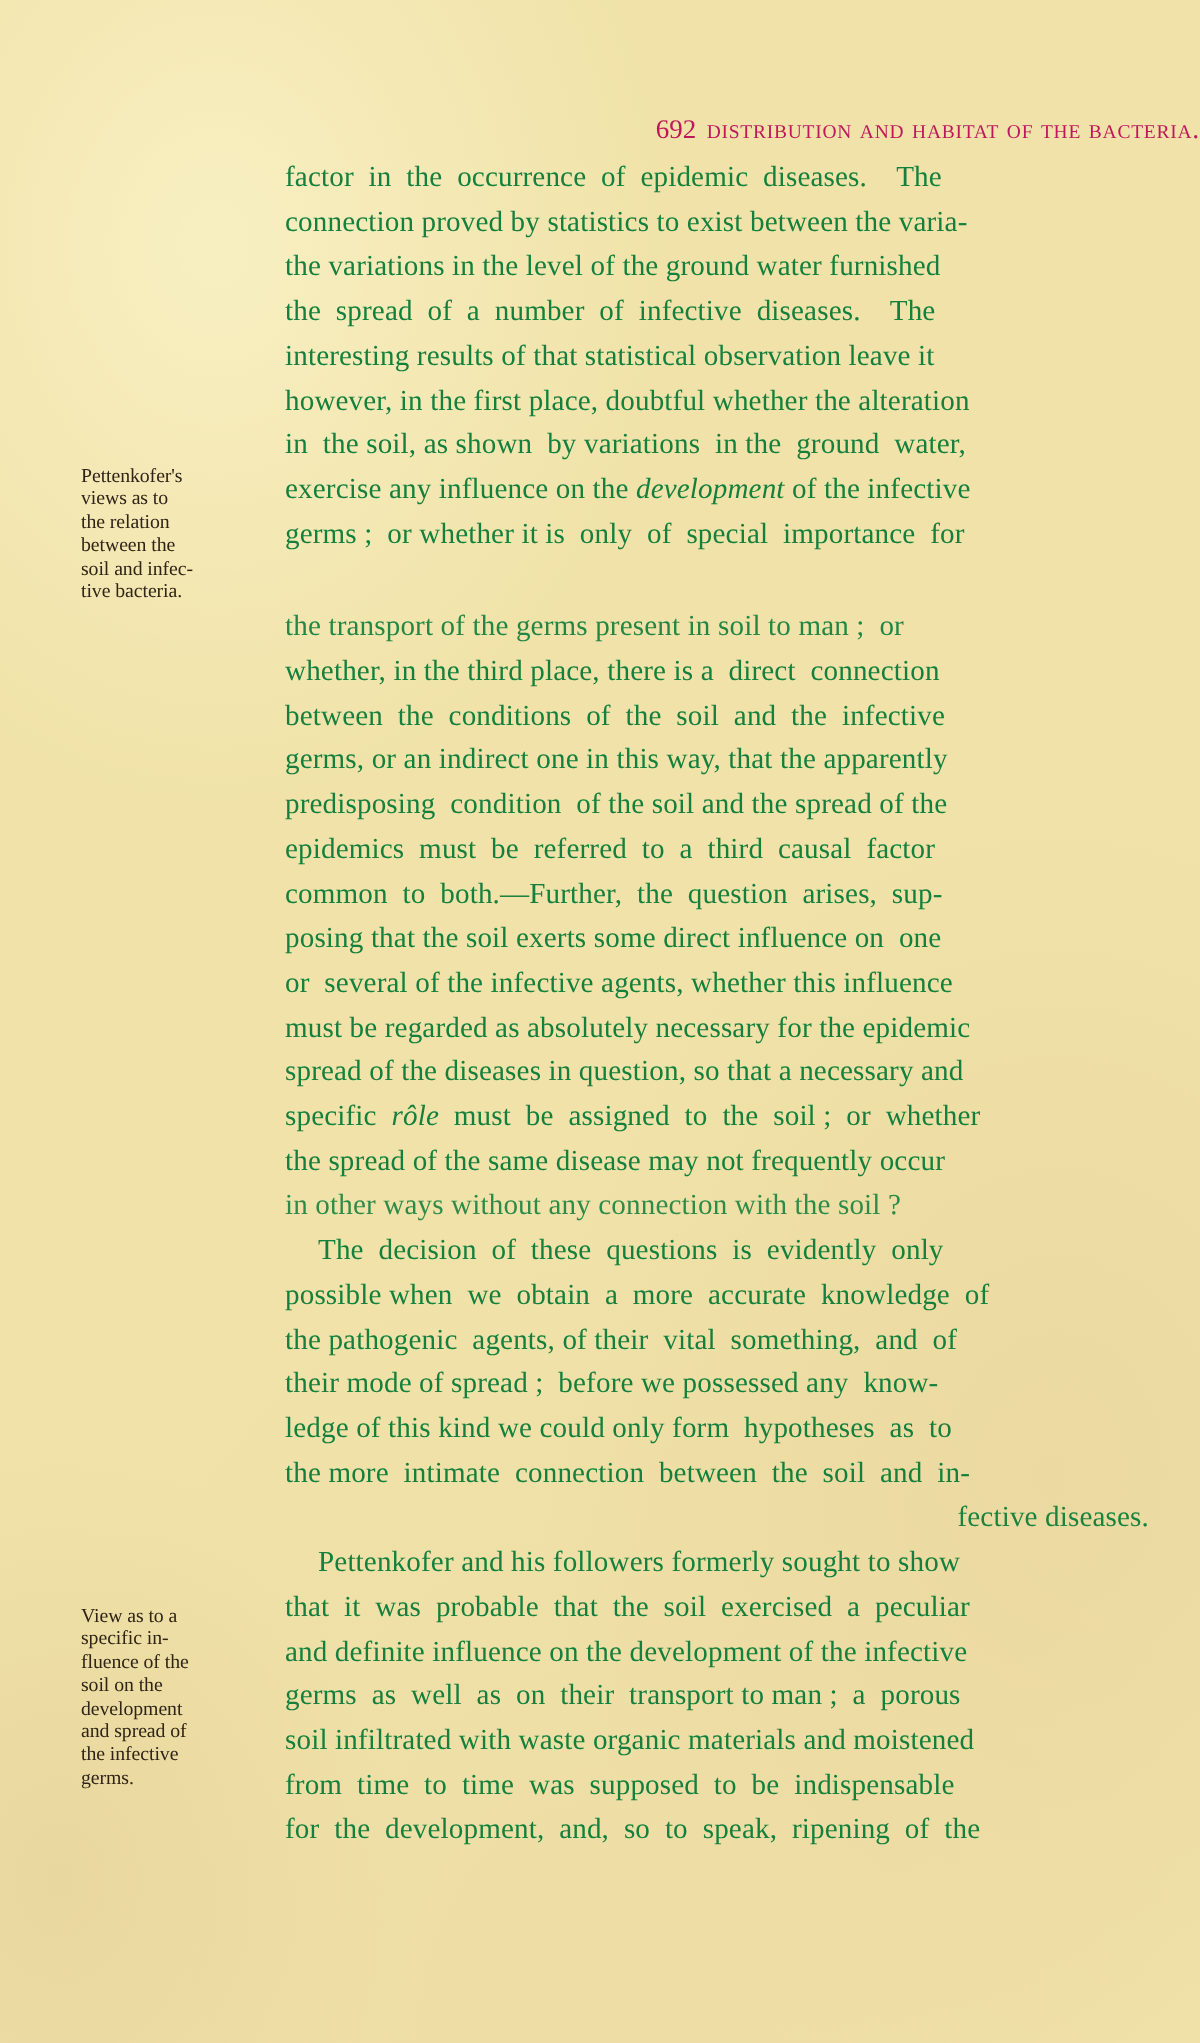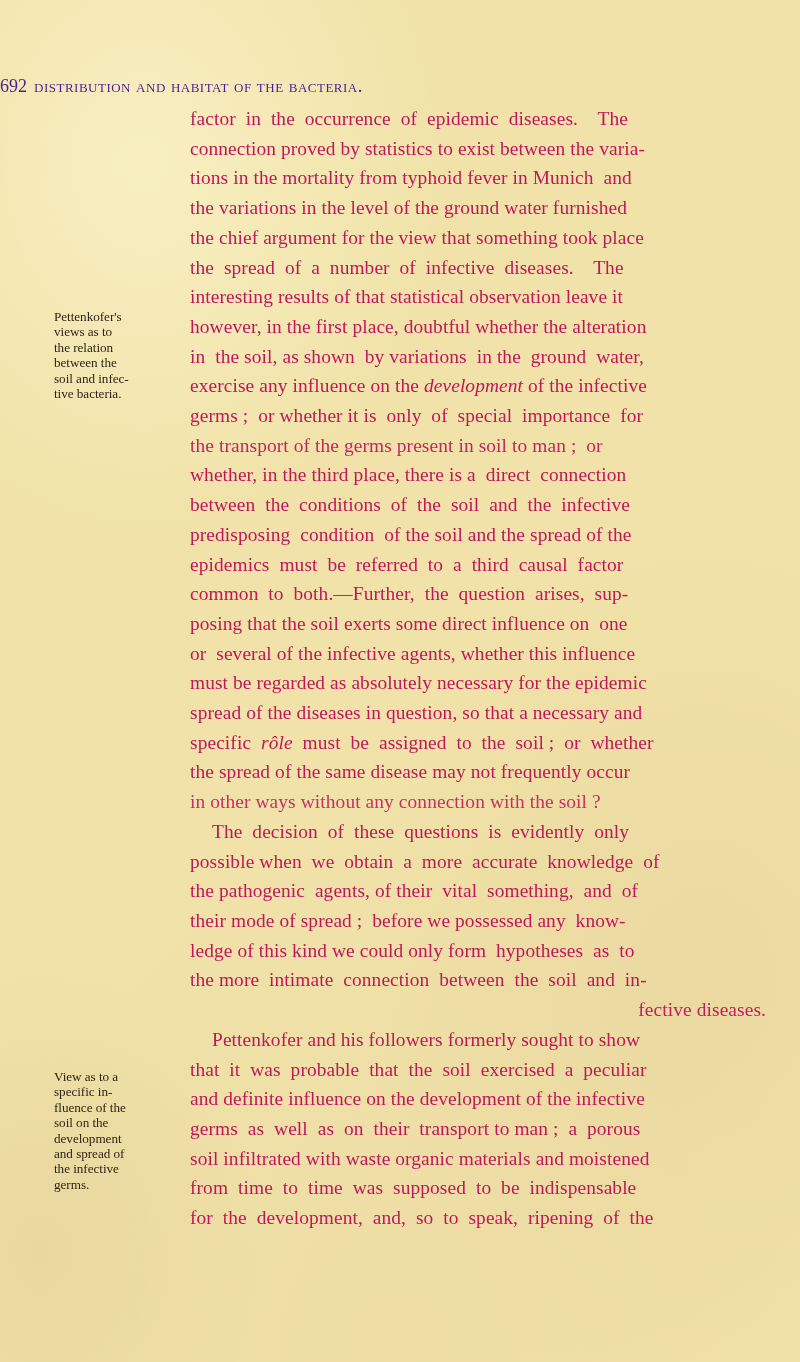--- a/index.html
+++ b/index.html
@@ -37,10 +37,10 @@
     left: 0;
     right: 0;
     top: 76px;
-    text-align: left;
+    text-align: right;
     font-size: 16.5px;
     letter-spacing: 0.35px;
-    color: #4c1d95;
+    color: #be185d;
   }
   .running-head .folio {
     font-size: 18px;

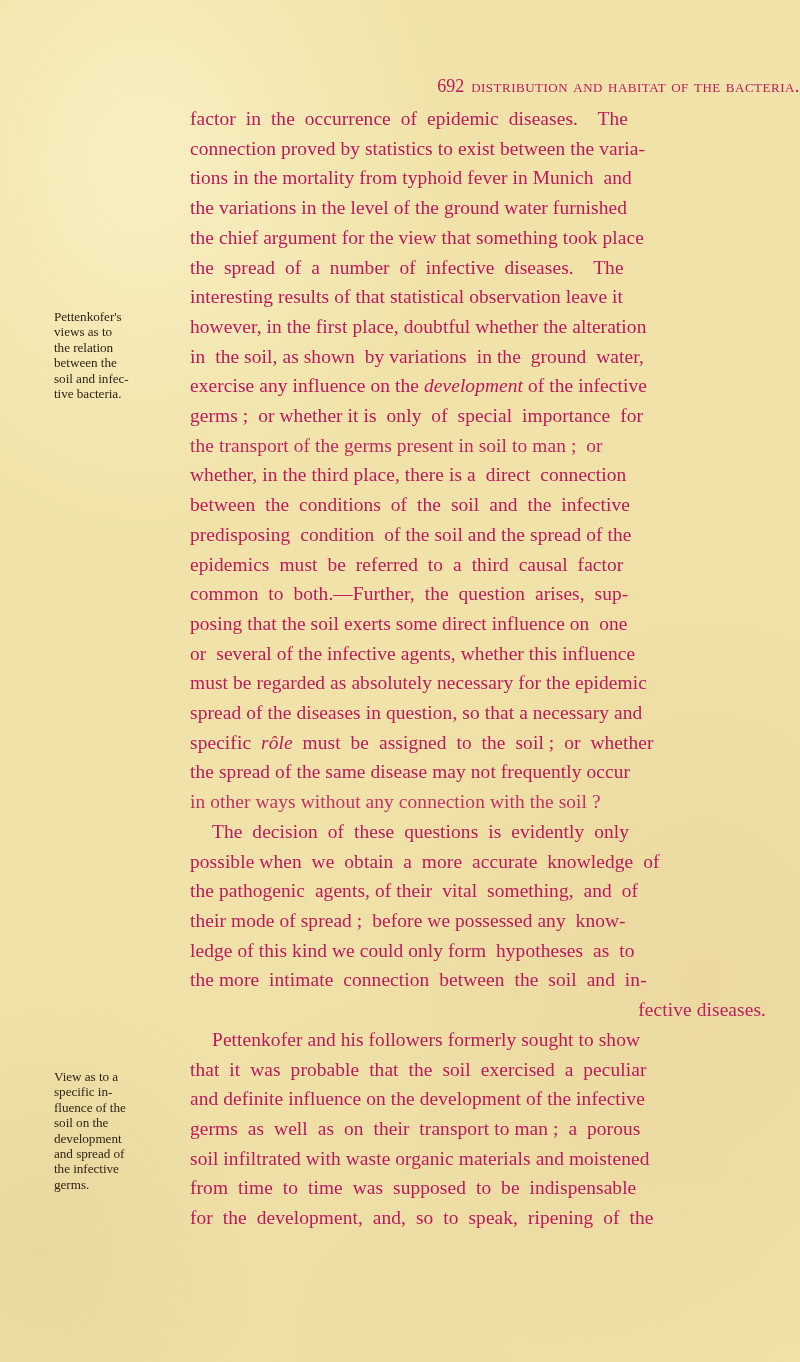--- a/index.html
+++ b/index.html
@@ -84,7 +84,7 @@
   .body-line {
     font-size: 19.4px;
     line-height: 29.7px;
-    color: #be185d;
+    color: #15803d;
     white-space: pre;
     letter-spacing: 0.1px;
   }

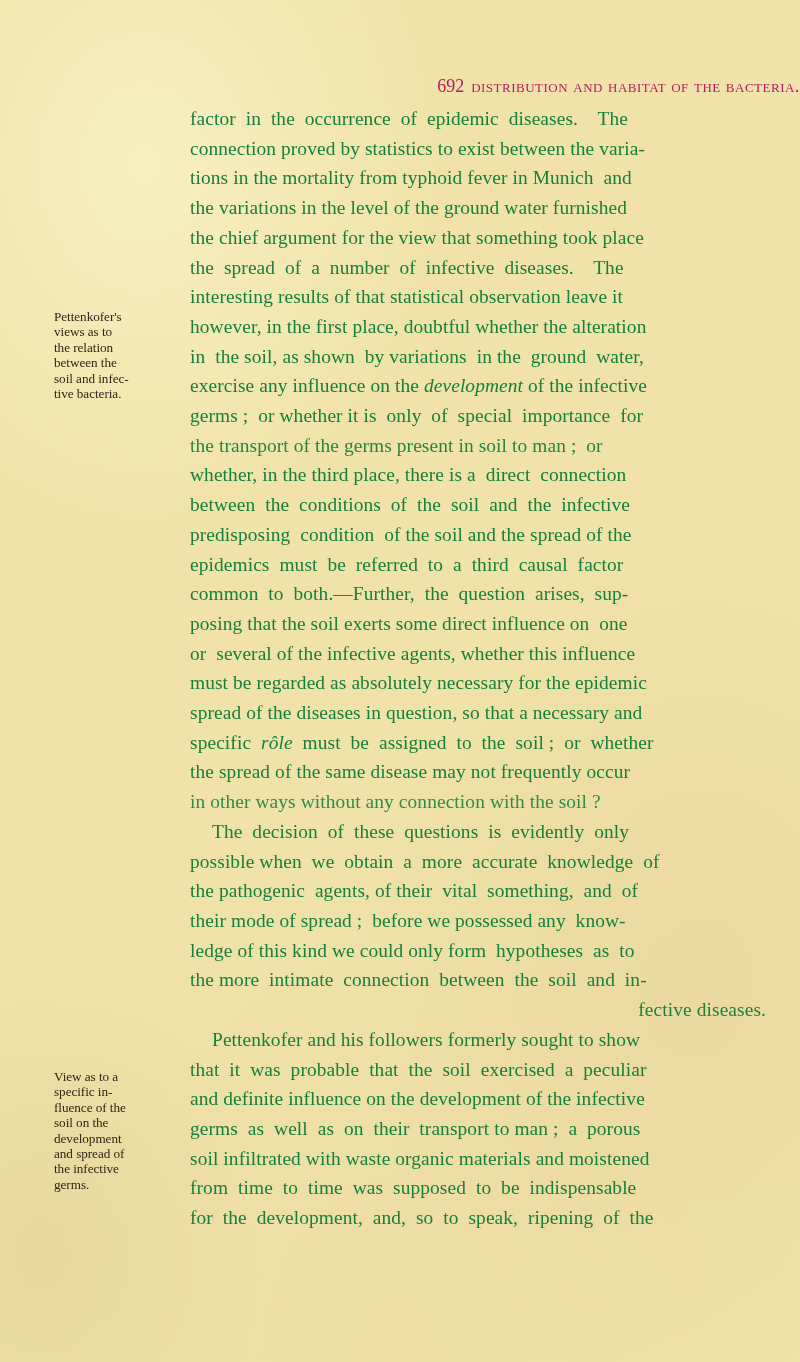--- a/index.html
+++ b/index.html
@@ -130,7 +130,6 @@
   <div class="body-col">
       <div class="body-line"><span>factor  in  the  occurrence  of  epidemic  diseases.    The</span></div>
       <div class="body-line"><span>connection proved by statistics to exist between the varia-</span></div>
-      <div class="body-line"><span>tions in the mortality from typhoid fever in Munich  and</span></div>
       <div class="body-line"><span>the variations in the level of the ground water furnished</span></div>
       <div class="body-line"><span>the chief argument for the view that something took place</span></div>
       <div class="body-line"><span>the  spread  of  a  number  of  infective  diseases.    The</span></div>

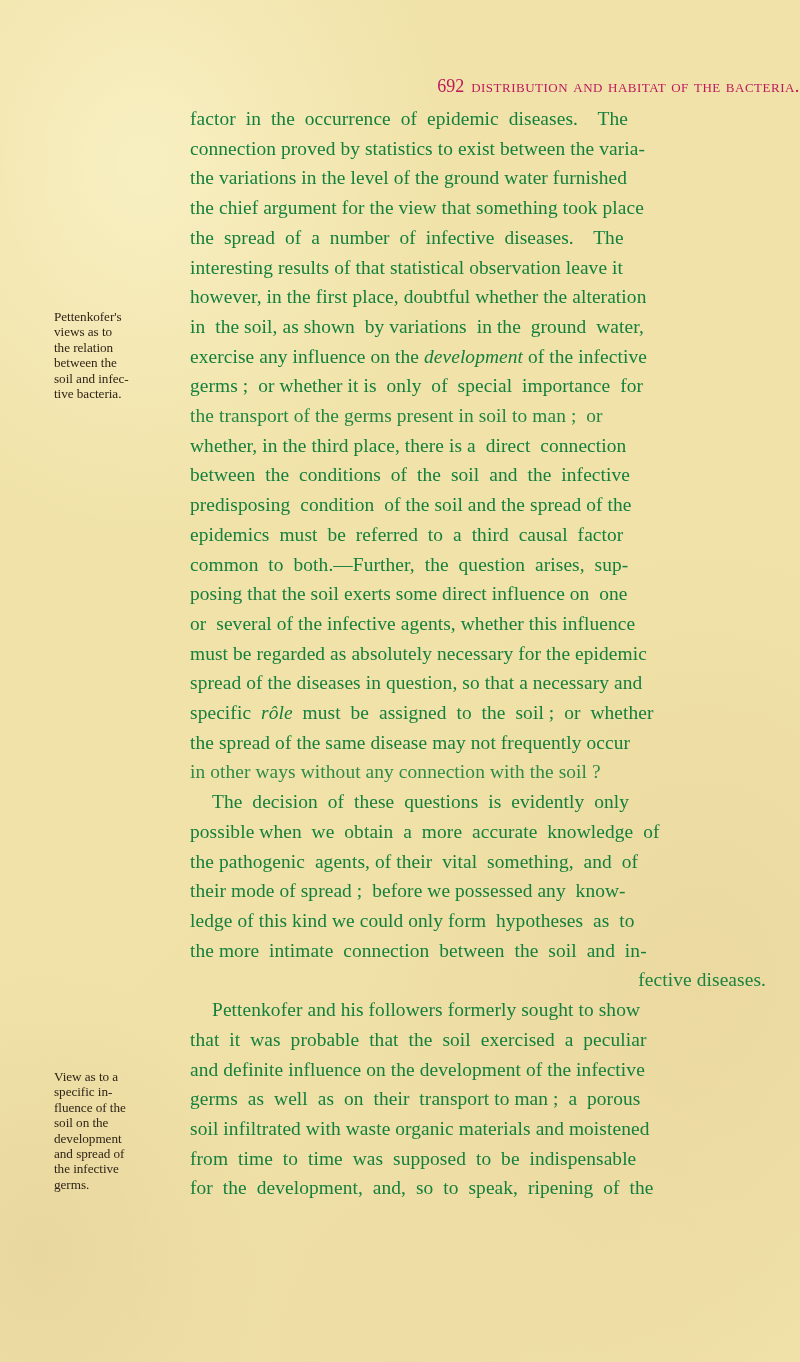--- a/index.html
+++ b/index.html
@@ -131,7 +131,6 @@
       <div class="body-line"><span>factor  in  the  occurrence  of  epidemic  diseases.    The</span></div>
       <div class="body-line"><span>connection proved by statistics to exist between the varia-</span></div>
       <div class="body-line"><span>the variations in the level of the ground water furnished</span></div>
-      <div class="body-line"><span>the chief argument for the view that something took place</span></div>
       <div class="body-line"><span>the  spread  of  a  number  of  infective  diseases.    The</span></div>
       <div class="body-line"><span>interesting results of that statistical observation leave it</span></div>
       <div class="body-line"><span>however, in the first place, doubtful whether the alteration</span></div>

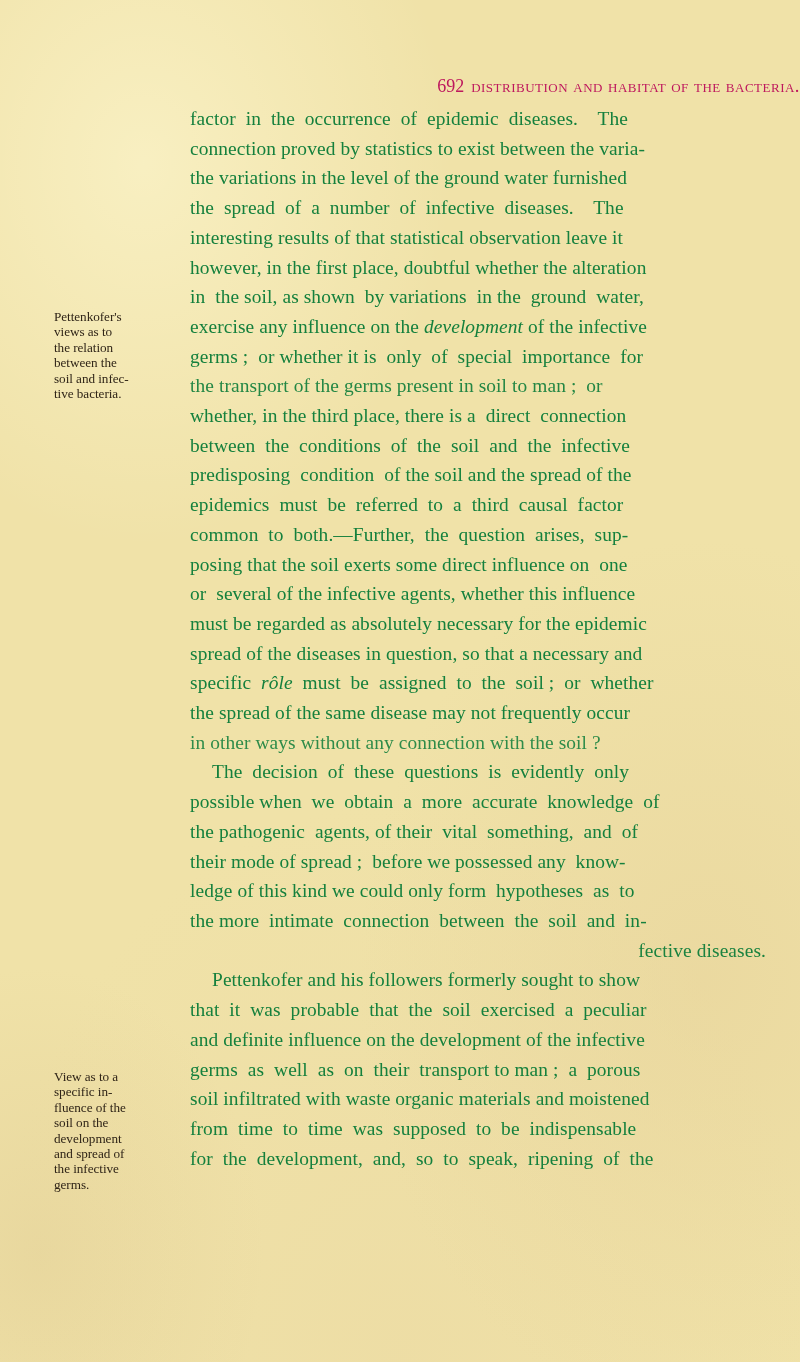--- a/index.html
+++ b/index.html
@@ -91,7 +91,7 @@
   .body-line em {
     font-style: italic;
   }
-  .ink-fade-1 { opacity: 0.93; }
+  .ink-fade-1 { opacity: 0.93; margin-top: 32px; }
   .ink-fade-2 { opacity: 0.88; }
   .ink-fade-3 { opacity: 0.97; text-align: right; }
 </style>

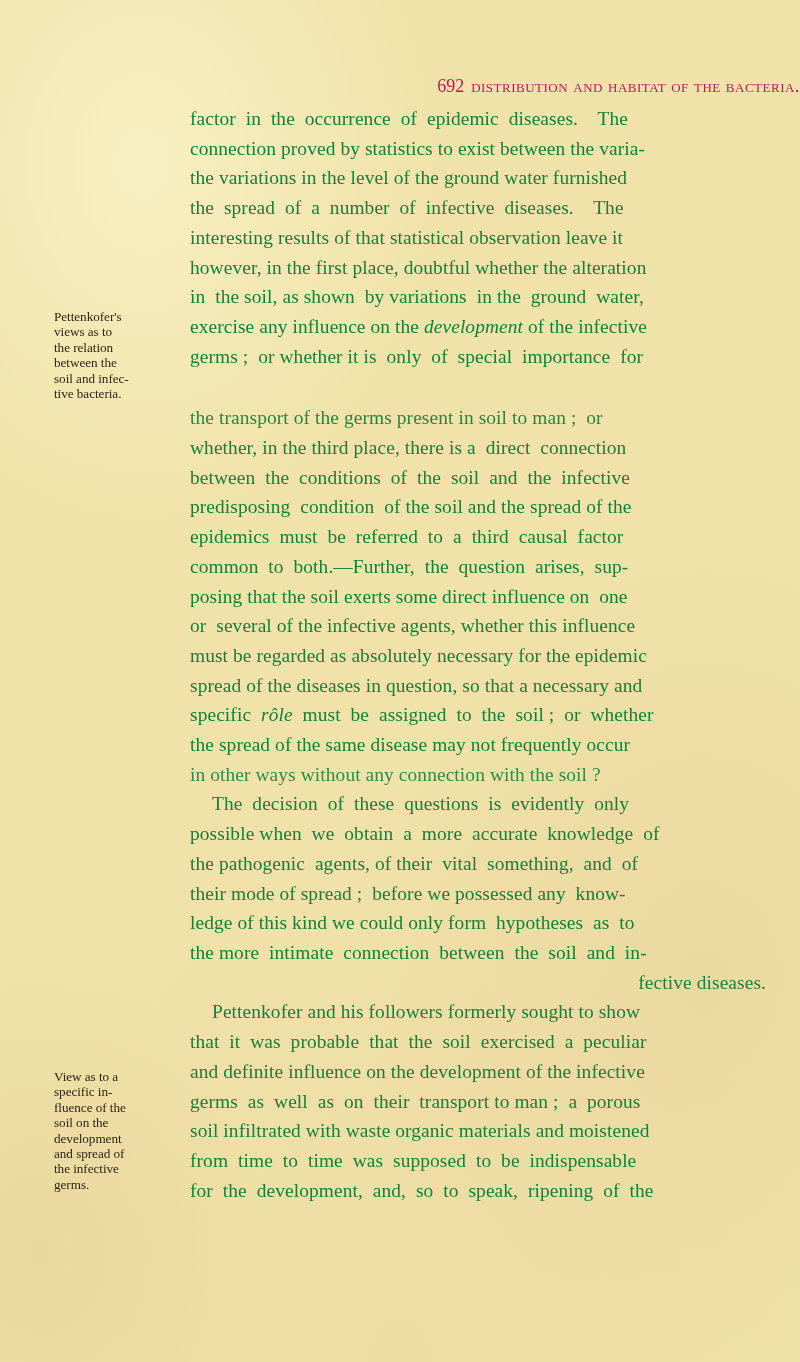--- a/index.html
+++ b/index.html
@@ -140,6 +140,7 @@
       <div class="body-line ink-fade-1"><span>the transport of the germs present in soil to man ;  or</span></div>
       <div class="body-line"><span>whether, in the third place, there is a  direct  connection</span></div>
       <div class="body-line"><span>between  the  conditions  of  the  soil  and  the  infective</span></div>
+      <div class="body-line"><span>germs, or an indirect one in this way, that the apparently</span></div>
       <div class="body-line"><span>predisposing  condition  of the soil and the spread of the</span></div>
       <div class="body-line"><span>epidemics  must  be  referred  to  a  third  causal  factor</span></div>
       <div class="body-line"><span>common  to  both.—Further,  the  question  arises,  sup-</span></div>

